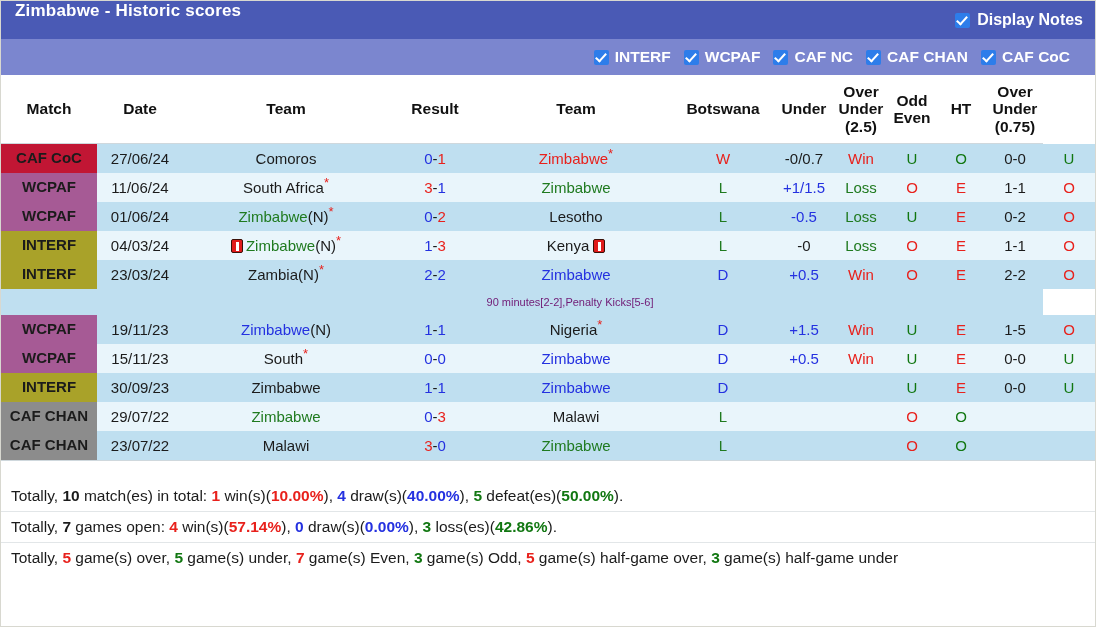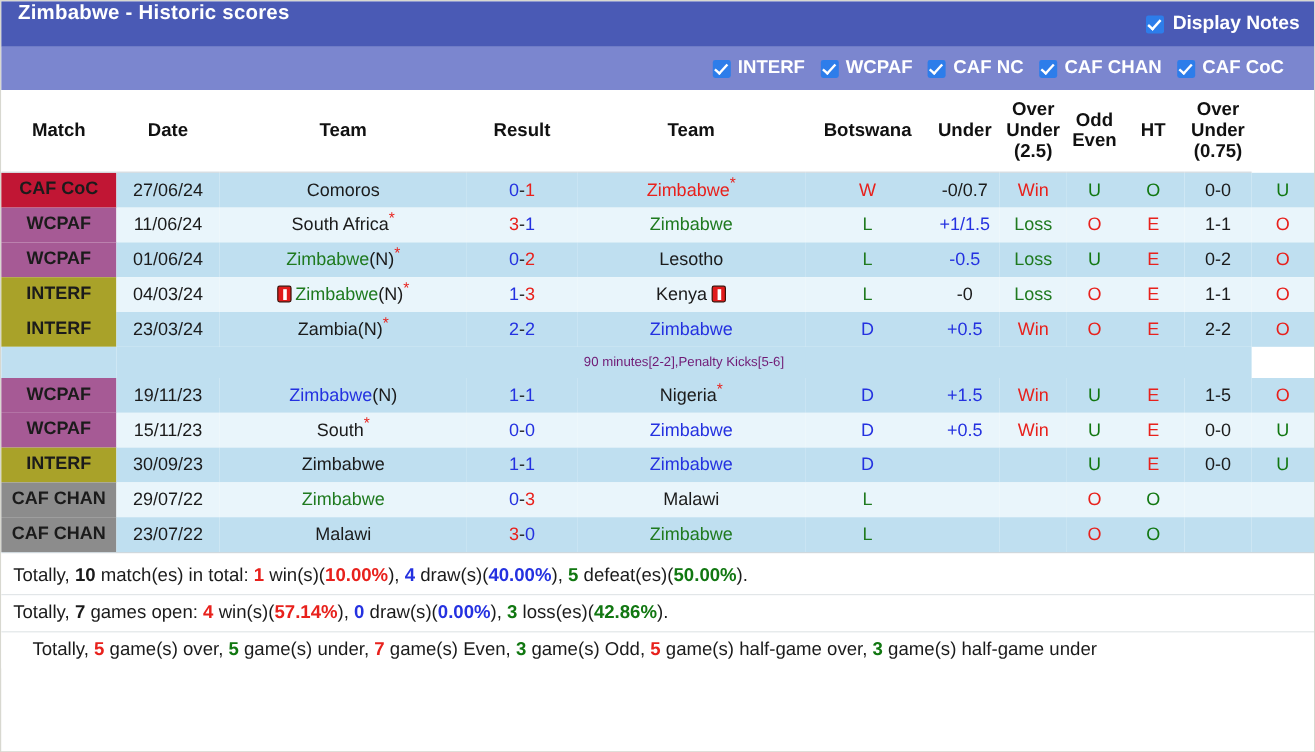--- a/index.html
+++ b/index.html
@@ -158,7 +158,7 @@
   
   .footer {
     border-top: 1px solid #cfd8dd;
-    padding: 4px 0 0 0;
+    padding: 20px 0 0 0;
     background: #ffffff;
   }
   .fline {

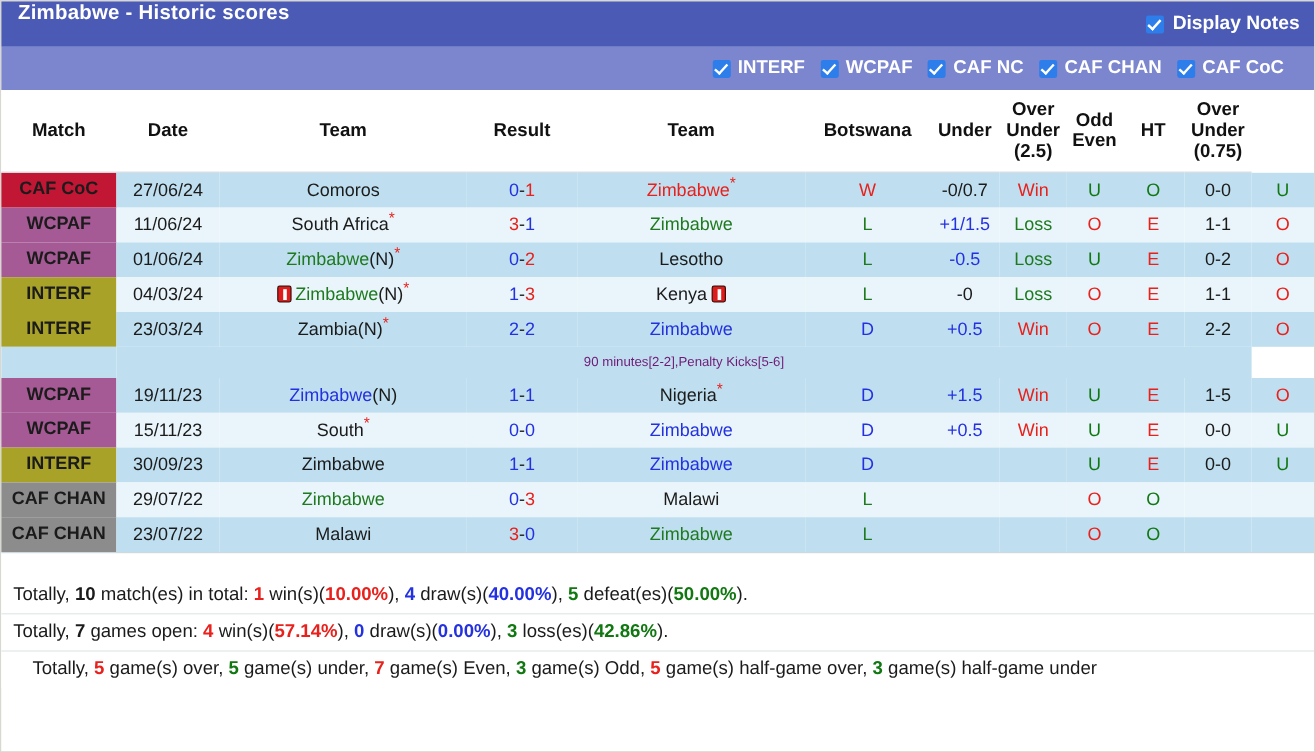--- a/index.html
+++ b/index.html
@@ -168,7 +168,7 @@
     border-bottom: 1px solid #e2e6e8;
     white-space: nowrap;
   }
-  .fline:last-child { border-bottom: none; margin-left: 16px; }
+  .fline:last-child { border-bottom: none; }
 </style>
 </head>
 <body>

